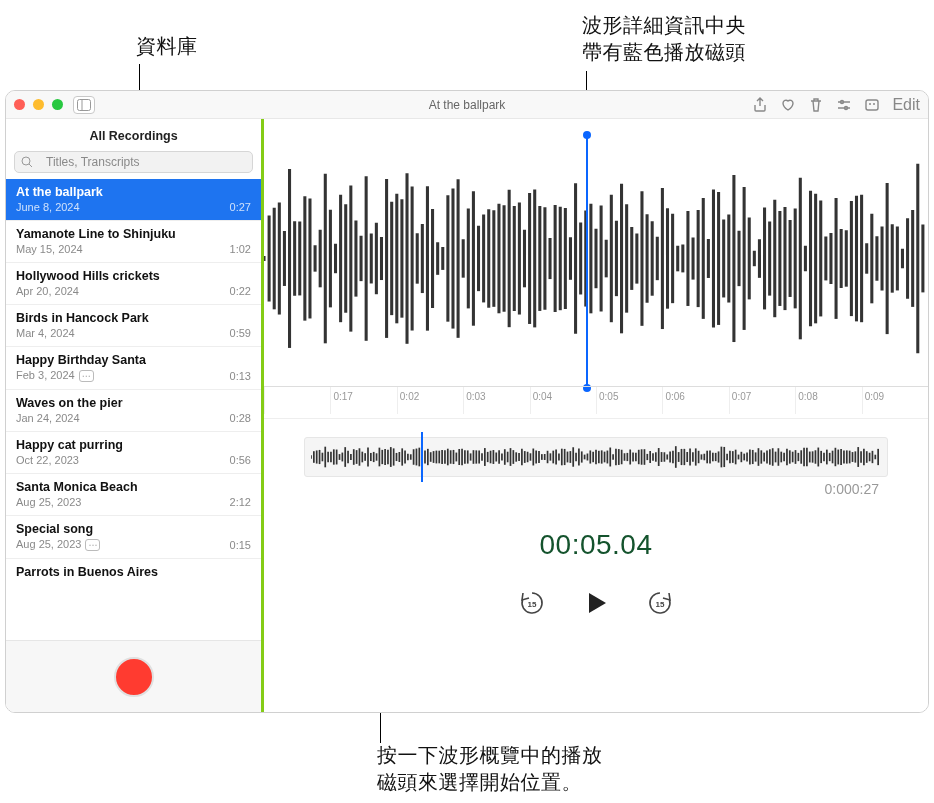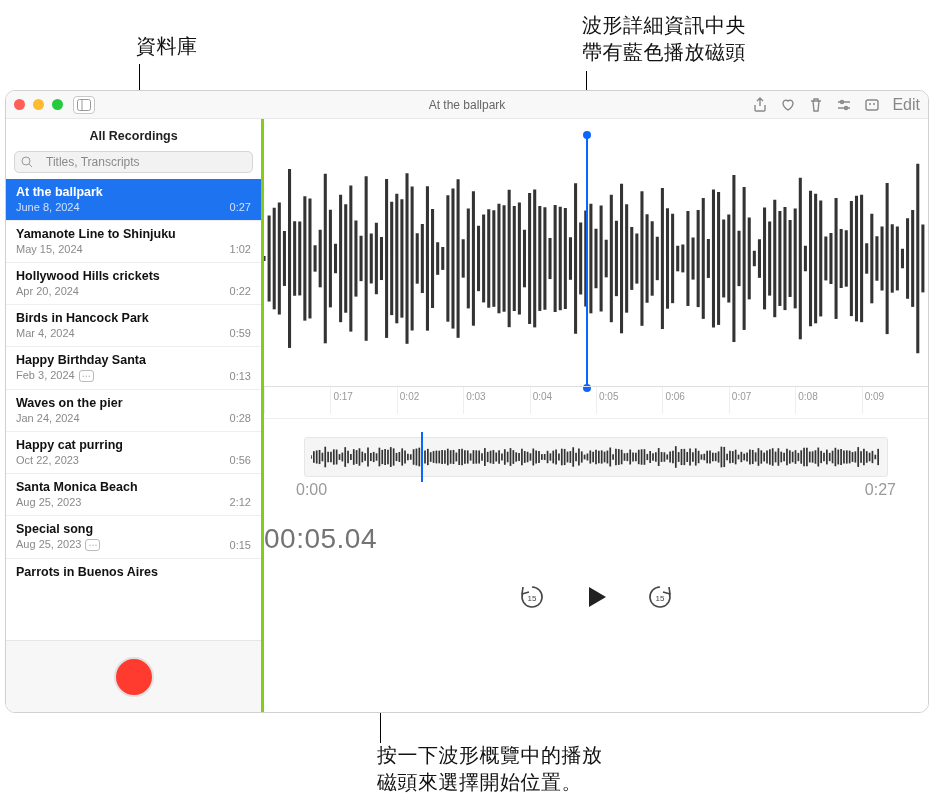--- a/index.html
+++ b/index.html
@@ -143,8 +143,8 @@
   background: #0a66ff; left: 20%;
 }
 .ov-labels {
-  margin: 4px 32px 0; display: flex; justify-content: space-between;
-  font-size: 16px; color: #999;
+  margin: 4px 49px 0; display: flex; justify-content: flex-end;
+  font-size: 14px; color: #999;
 }
 .bigtime {
   font-size: 28px; color: #737373;

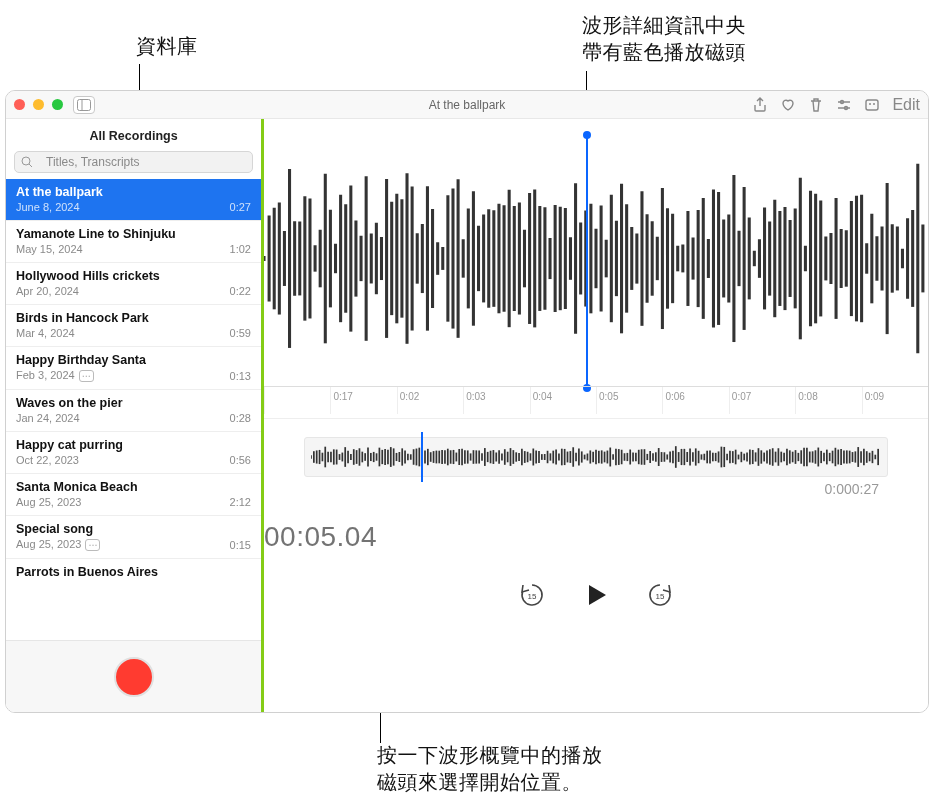--- a/index.html
+++ b/index.html
@@ -147,8 +147,8 @@
   font-size: 14px; color: #999;
 }
 .bigtime {
-  font-size: 28px; color: #737373;
-  margin-top: 24px; font-weight: 400; letter-spacing: 0.5px;
+  text-align: center; font-size: 28px; color: #14532d;
+  margin-top: 32px; font-weight: 400; letter-spacing: 0.5px;
 }
 .controls {
   display: flex; justify-content: center; align-items: center;

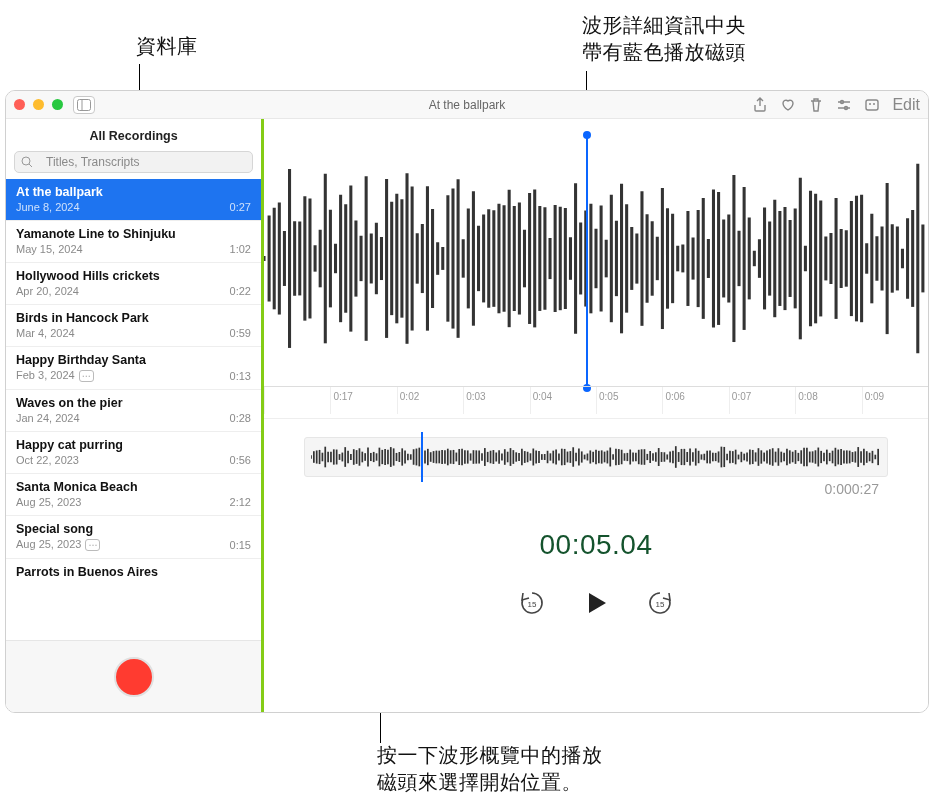--- a/index.html
+++ b/index.html
@@ -152,7 +152,7 @@
 }
 .controls {
   display: flex; justify-content: center; align-items: center;
-  gap: 36px; margin-top: 28px;
+  gap: 36px; margin-top: 28px; font-weight: bold;
 }
 .ctrl { width: 28px; height: 28px; }
 .ctrl svg { width: 100%; height: 100%; }

